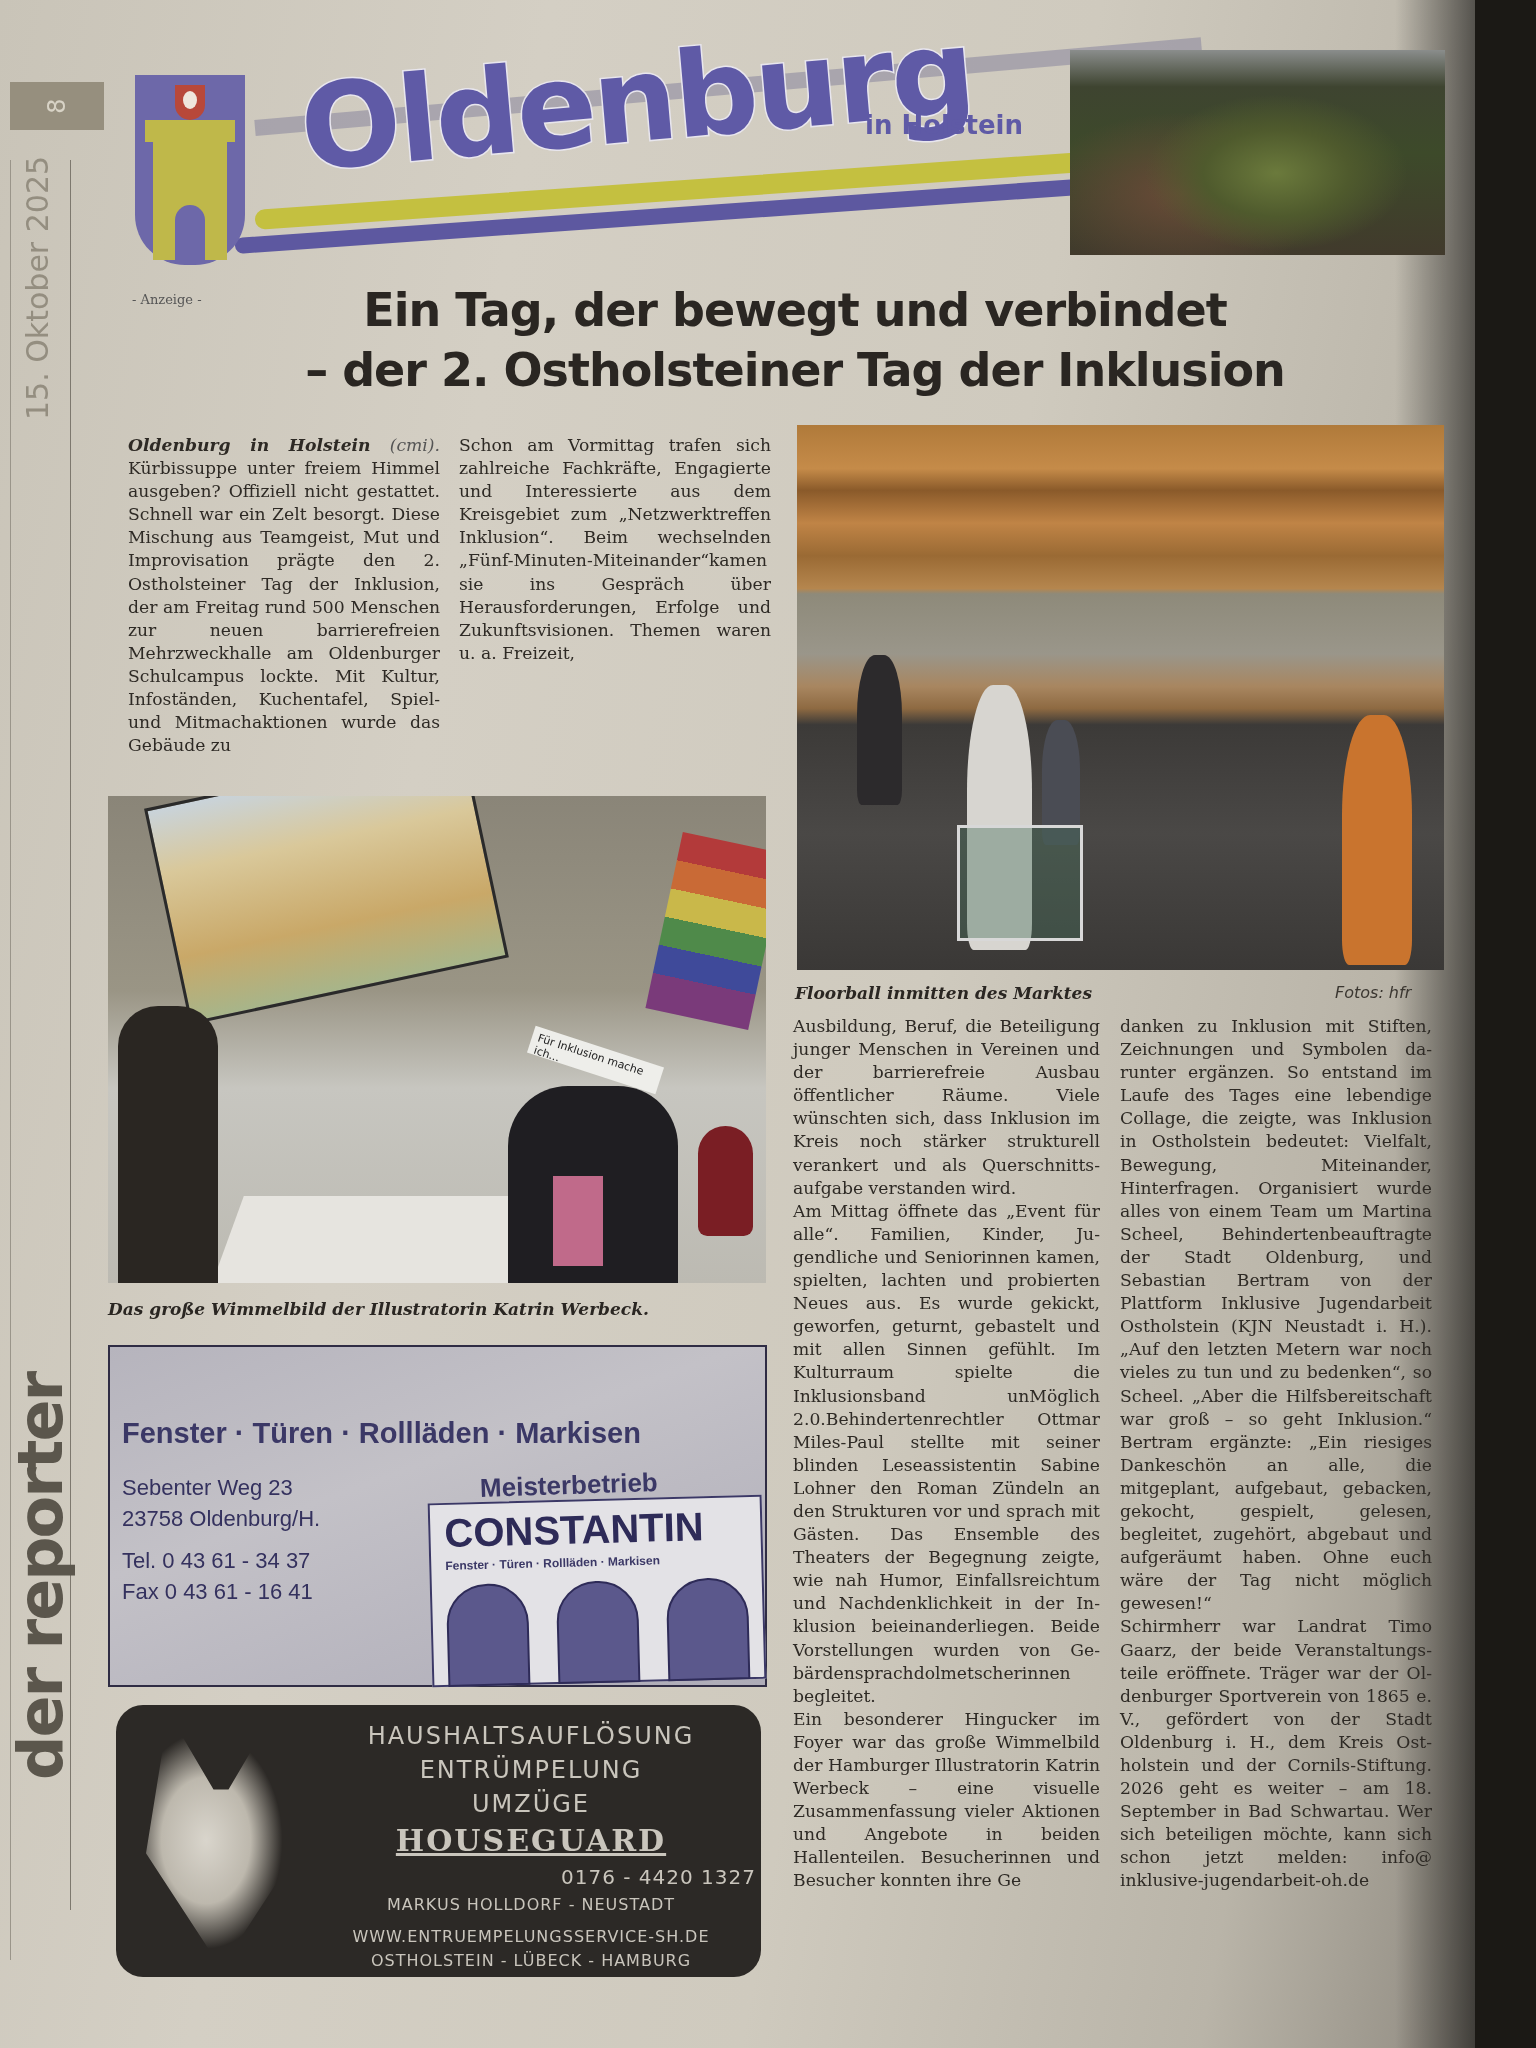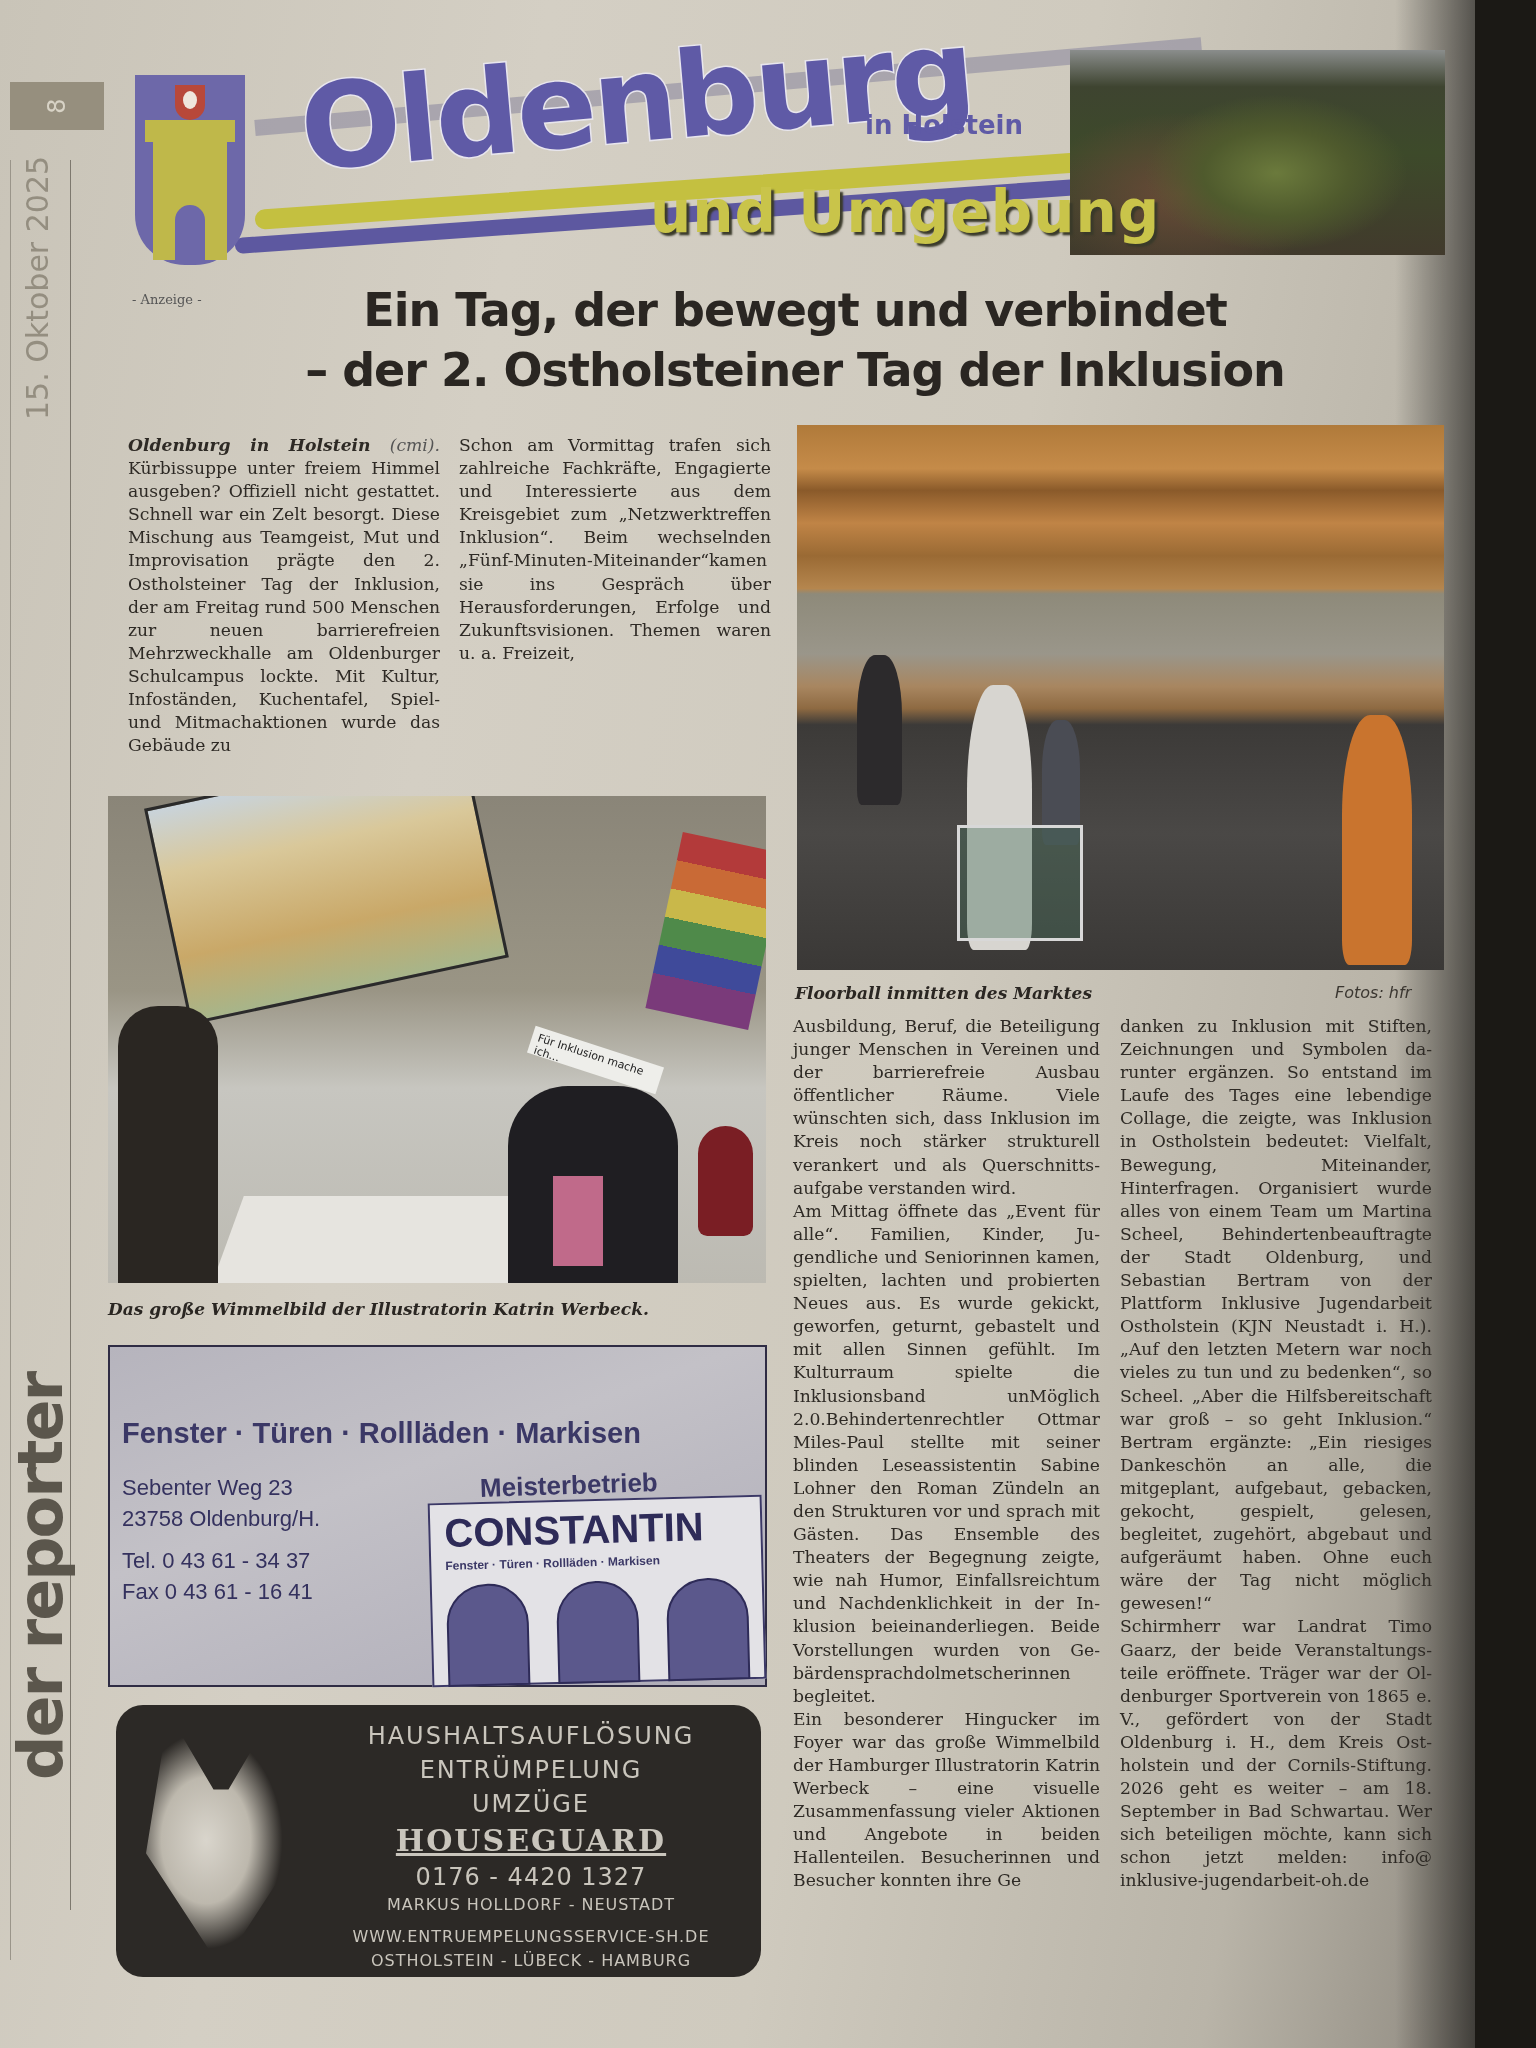--- a/index.html
+++ b/index.html
@@ -176,7 +176,6 @@
     <div class="aerial"></div>
     <div class="brand-title">Oldenburg</div>
     <div class="brand-sub">in Holstein</div>
-    <div class="brand-region">und Umgebung</div>
   </div>
 
   <div class="anzeige">- Anzeige -</div>

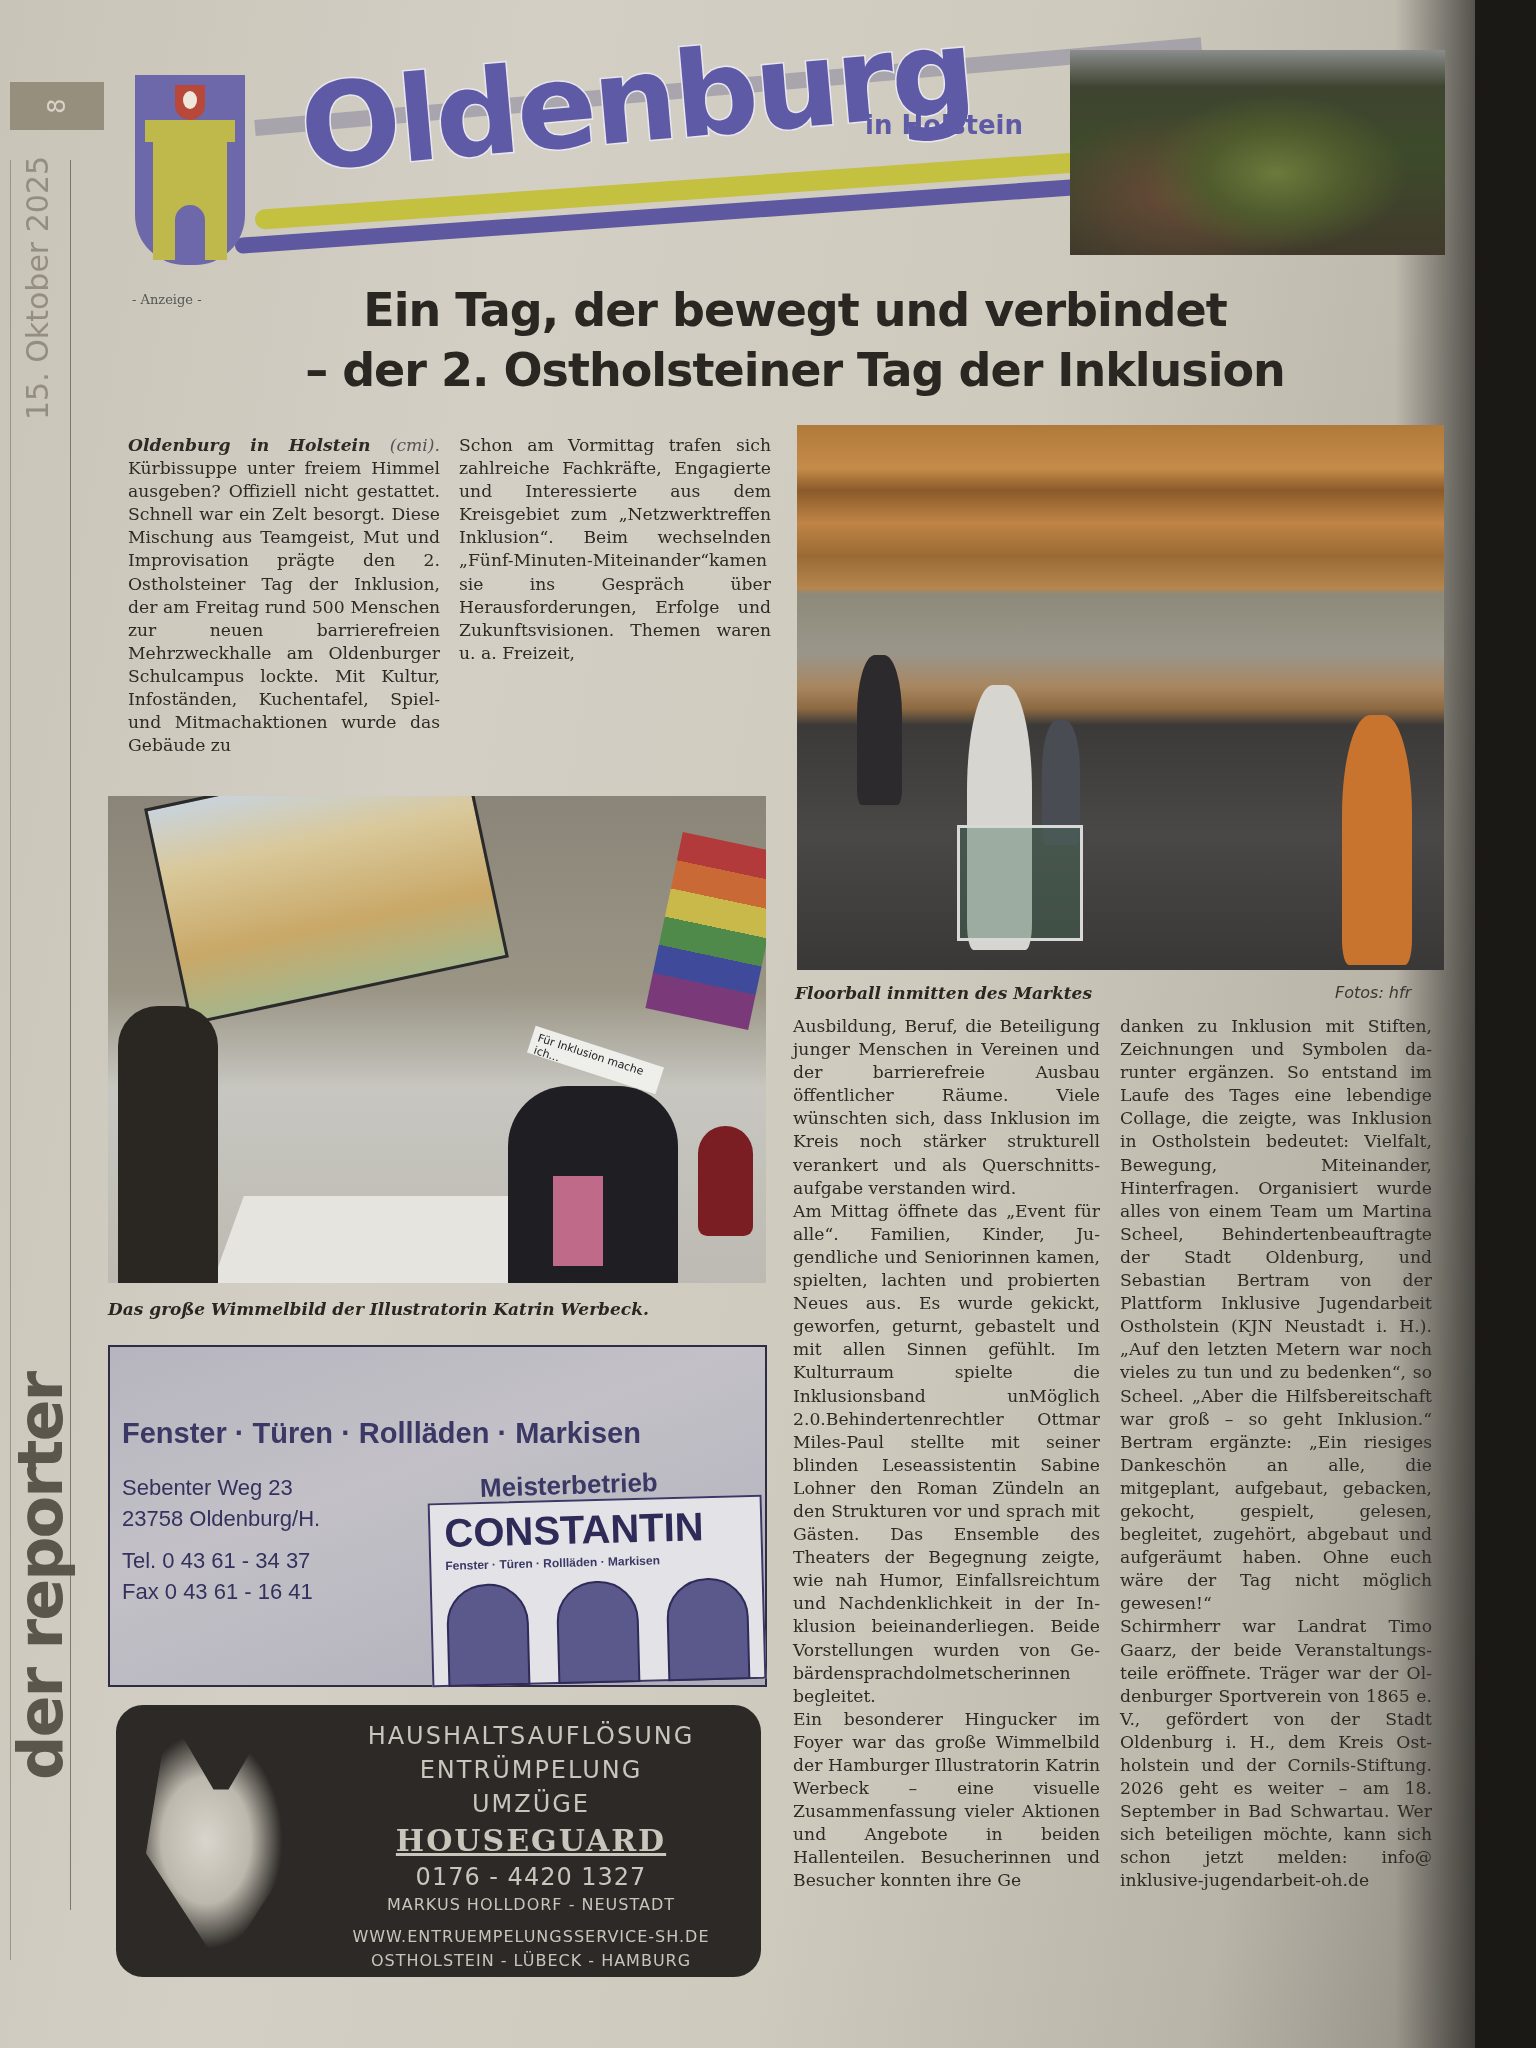--- a/index.html
+++ b/index.html
@@ -144,7 +144,7 @@
     .ad-h-lines { position: absolute; left: 190px; top: 14px; width: 450px; }
     .ad-h-line { font-size: 24px; line-height: 34px; letter-spacing: 2px; }
     .ad-h-brand { font-family: "DejaVu Serif", serif; font-weight: bold; font-size: 30px; letter-spacing: 2px; text-decoration: underline; line-height: 40px; }
-    .ad-h-phone { font-size: 24px; line-height: 32px; letter-spacing: 1px; }
+    .ad-h-phone { font-size: 20px; line-height: 32px; letter-spacing: 1px; text-align: right; }
     .ad-h-small { font-size: 16px; line-height: 24px; letter-spacing: 1px; }
   </style>
 </head>

